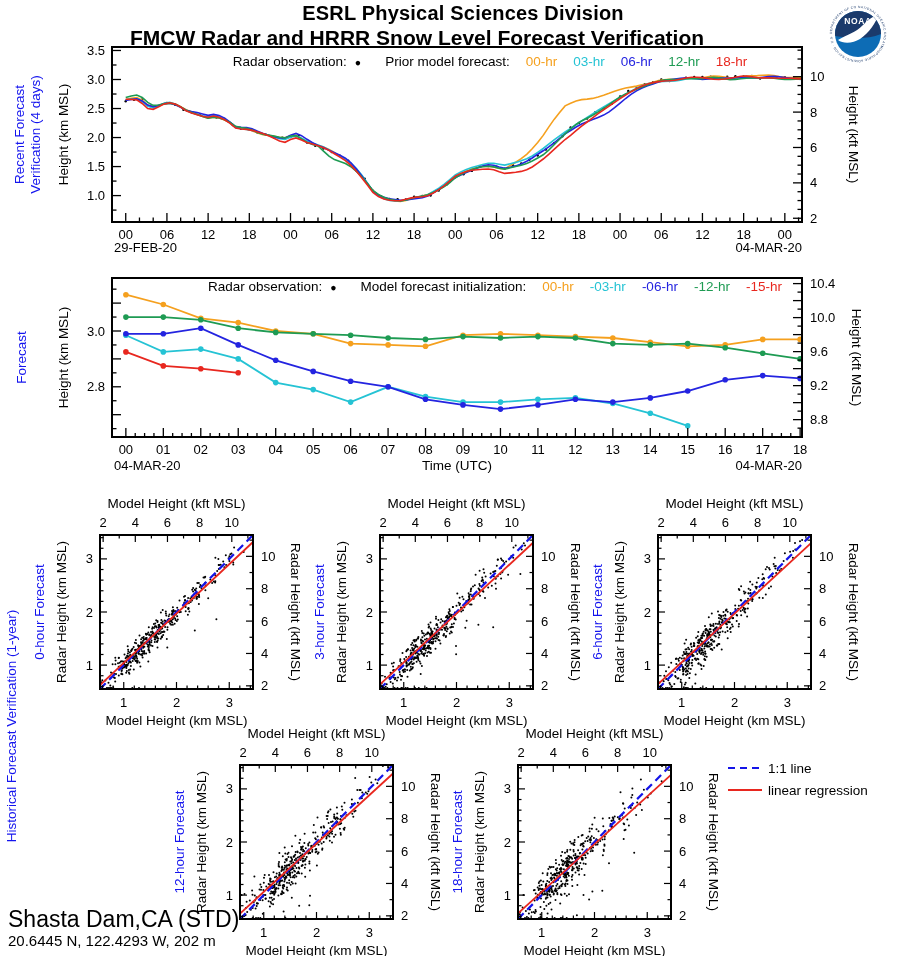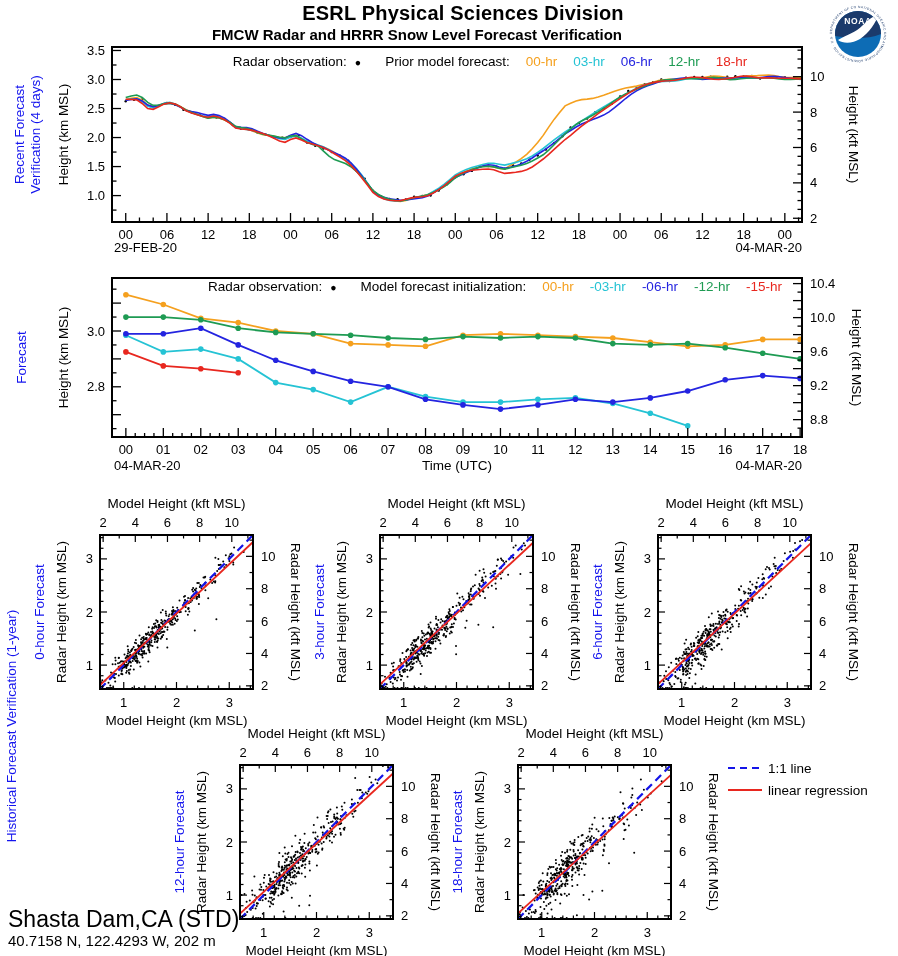--- a/index.html
+++ b/index.html
@@ -8,7 +8,7 @@
   .title1{position:absolute;top:2px;left:0;width:898px;text-align:center;
           font-size:20px;font-weight:bold;letter-spacing:.2px;padding-left:14px;}
   .title2{position:absolute;top:26px;left:0;width:834px;text-align:center;
-          font-size:15px;font-weight:bold;}
+          font-size:21px;font-weight:bold;}
   .station{position:absolute;left:8px;top:908px;line-height:22px;}
   .station .l1{font-size:23px;}
   .station .l2{font-size:15px;}

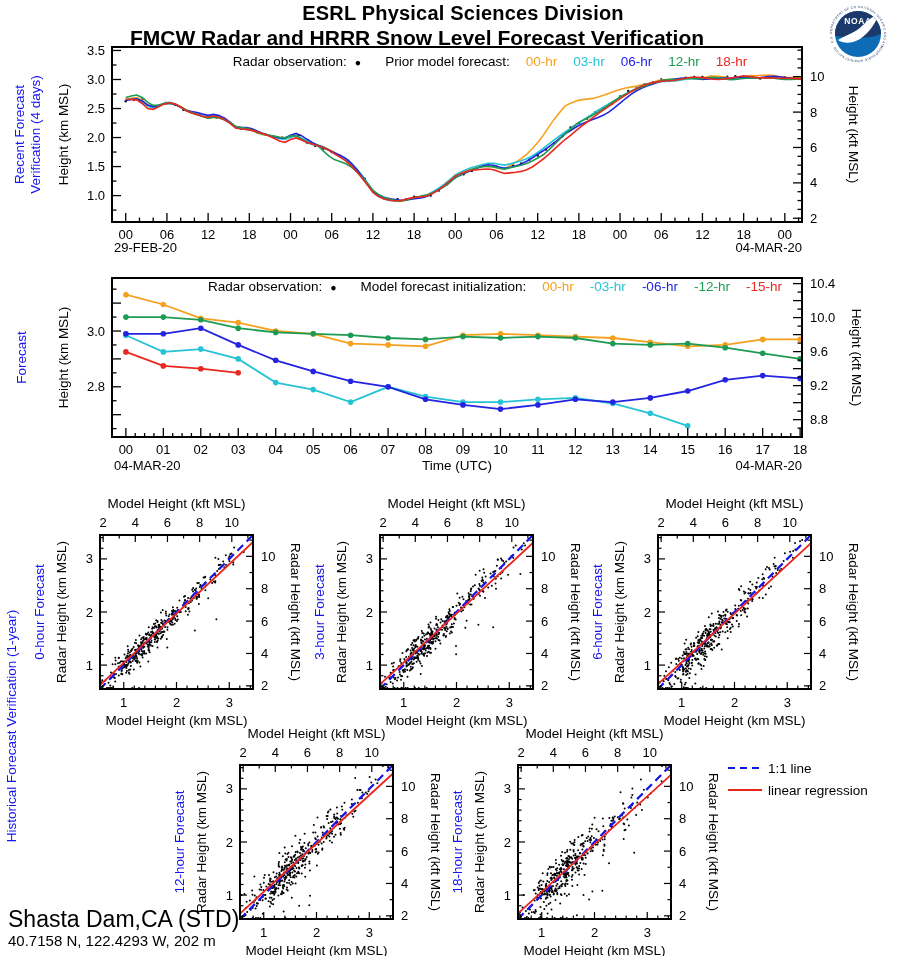--- a/index.html
+++ b/index.html
@@ -2990,7 +2990,7 @@
 
   <div class="station">
     <div class="l1">Shasta Dam,CA (STD)</div>
-    <div class="l2">40.7158 N, 122.4293 W, 202 m</div>
+    <div class="l2">20.6445 N, 122.4293 W, 202 m</div>
   </div>
 </div>
 

